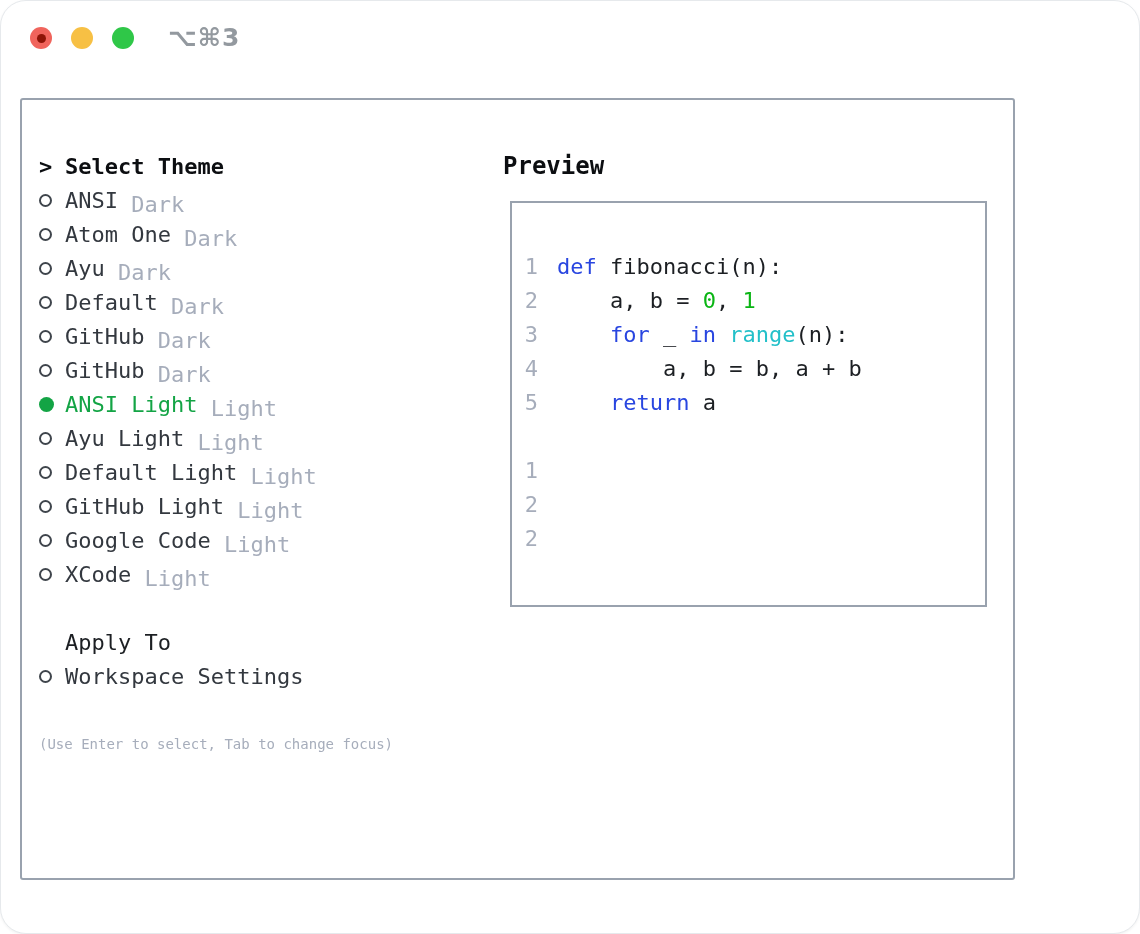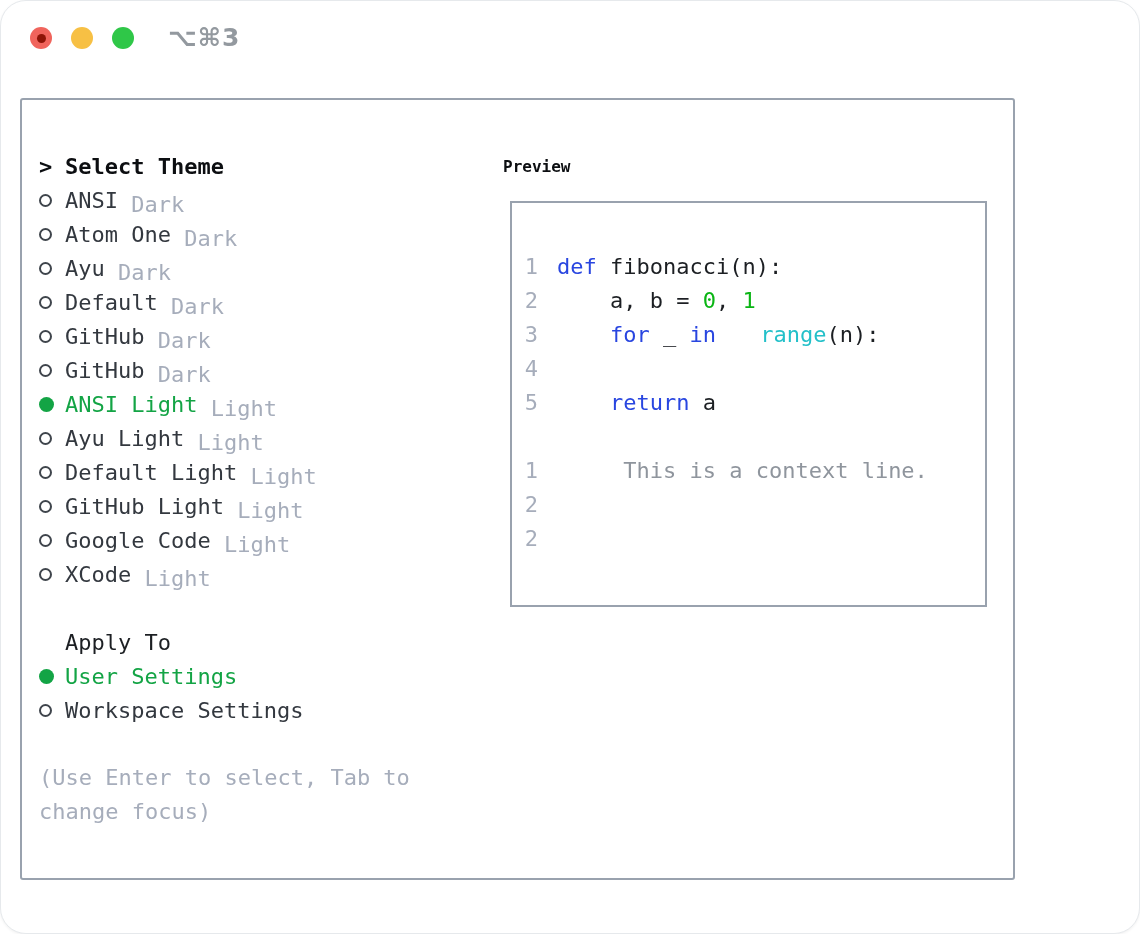--- a/index.html
+++ b/index.html
@@ -51,7 +51,7 @@
   
   .preview-header{
     position:absolute;left:481px;top:49px;height:34px;display:flex;align-items:center;
-    font-size:16px;font-weight:bold;color:var(--color-heading_black);
+    font-size:24px;font-weight:bold;color:var(--color-heading_black);
   }
   .preview-box{
     position:absolute;left:488px;top:101px;width:477px;height:406px;

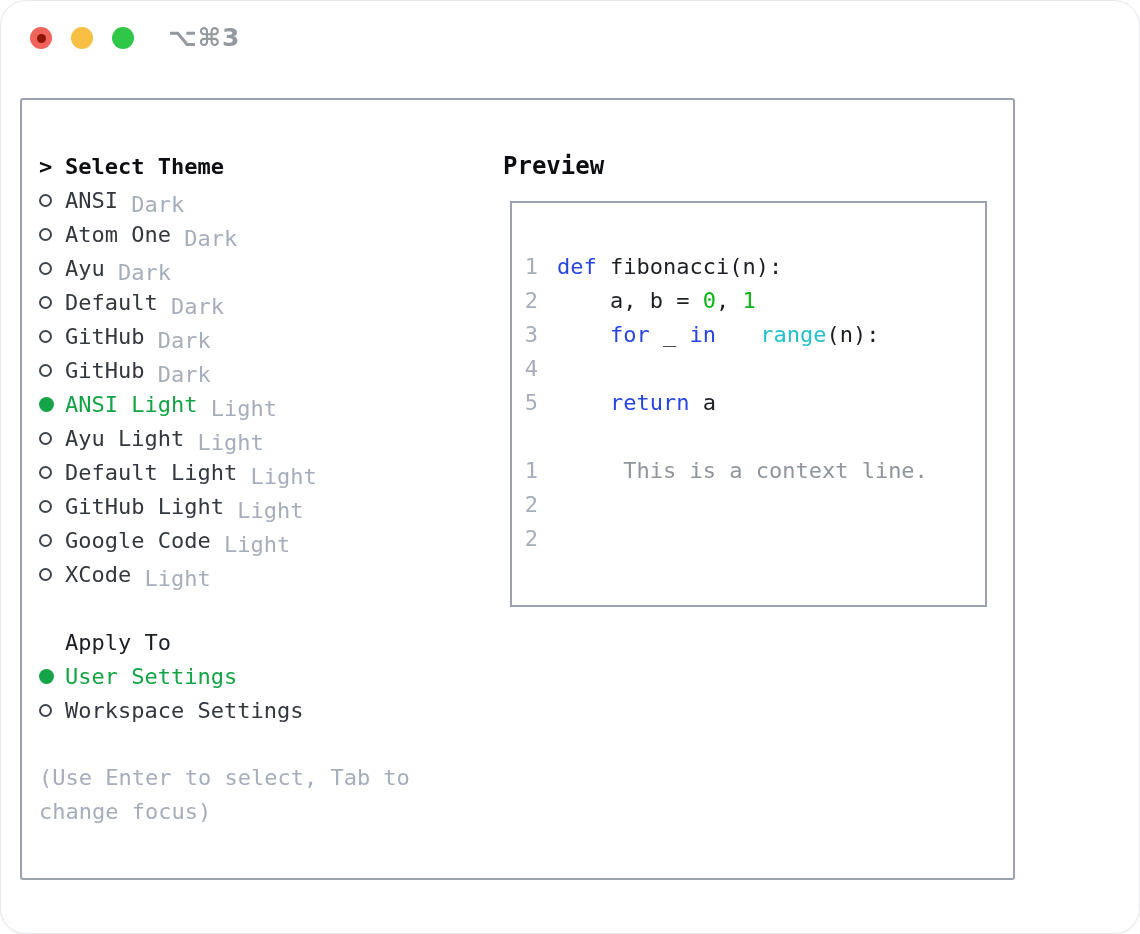--- a/index.html
+++ b/index.html
@@ -63,7 +63,7 @@
   .codeline{white-space:pre;}
   .seg-pl{color:var(--color-code_text);}
   .seg-kw{color:var(--color-keyword_blue);margin-top:44px;}
-  .seg-fn{color:var(--color-function_cyan);margin-left:31px;}
+  .seg-fn{color:var(--color-function_cyan);}
   .seg-lit{color:var(--color-literal_green);}
   .seg-ctx{color:var(--color-context_gray);}
   .seg-del{color:var(--color-deleted_red);}

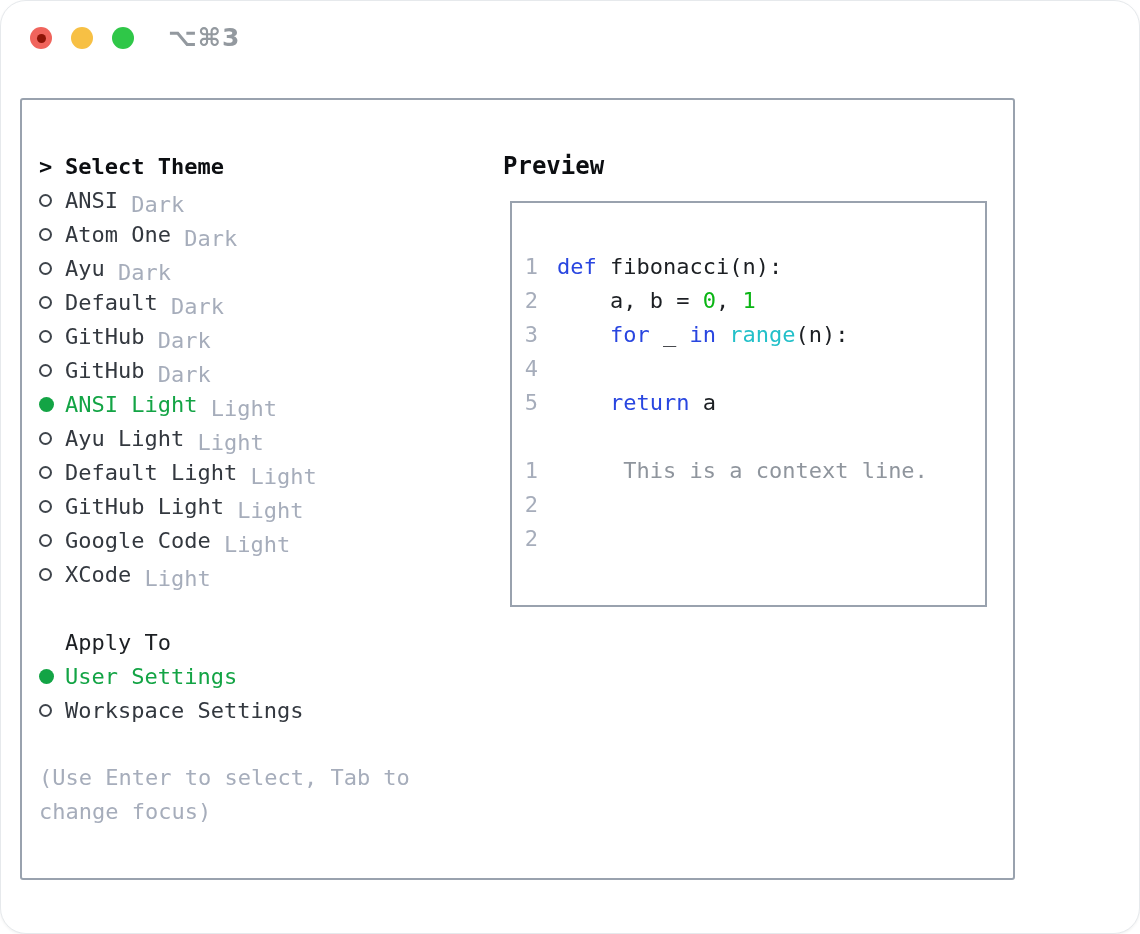--- a/index.html
+++ b/index.html
@@ -234,6 +234,7 @@
           </div>
           <div class="crow">
             <span class="ln">4</span>
+            <span class="codeline"><span class="seg-pl">        a, b = b, a + b</span></span>
           </div>
           <div class="crow">
             <span class="ln">5</span>

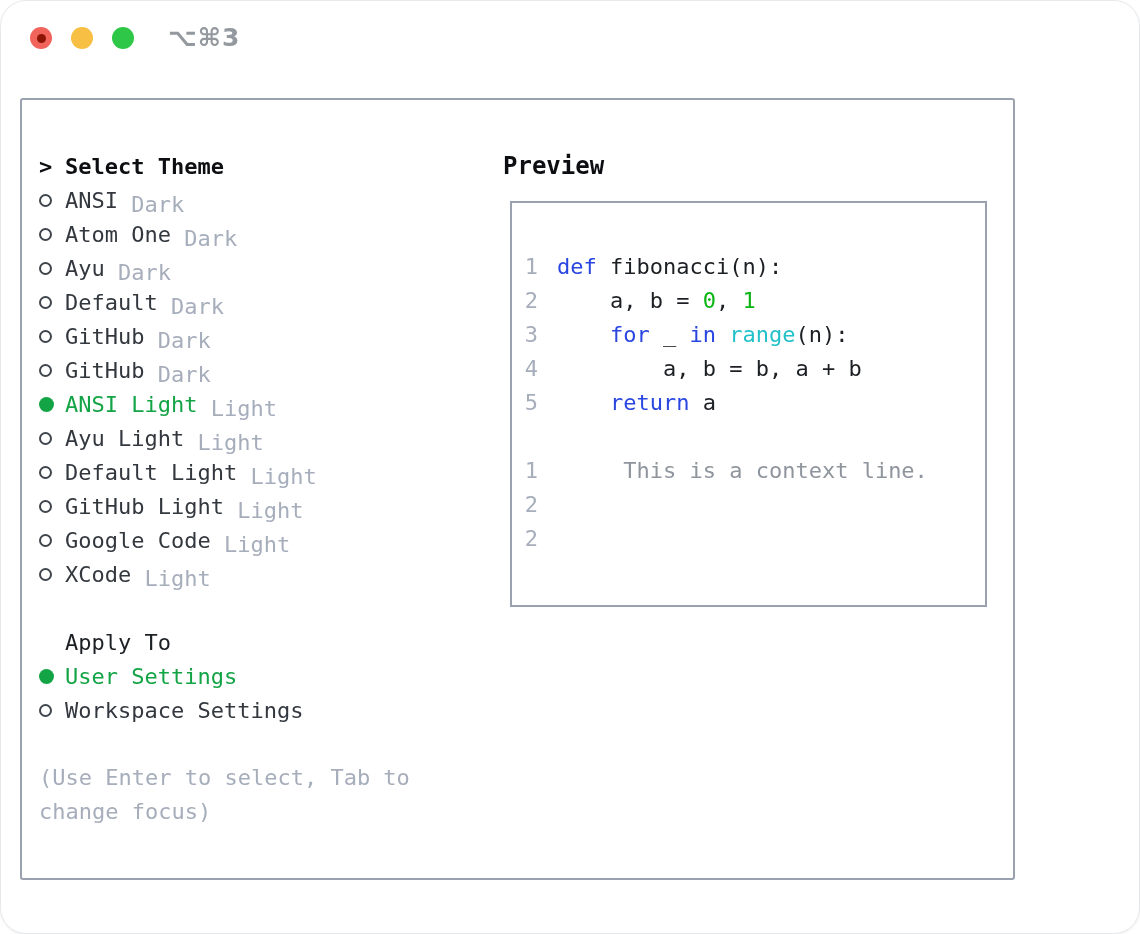--- a/index.html
+++ b/index.html
@@ -245,7 +245,6 @@
       <div id="diff-block">
           <div class="crow">
             <span class="ln">1</span>
-            <span class="codeline"><span class="seg-ctx">     This is a context line.</span></span>
           </div>
           <div class="crow">
             <span class="ln">2</span>

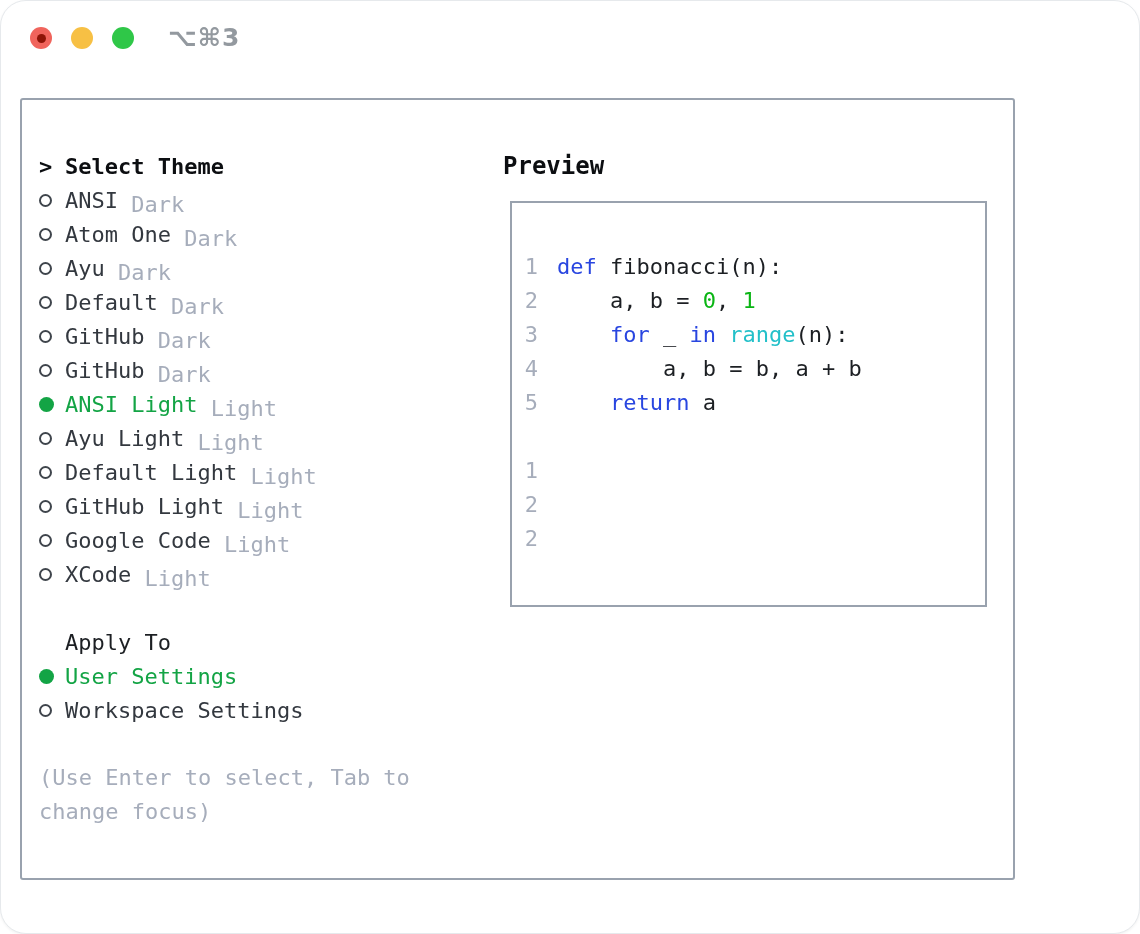--- a/index.html
+++ b/index.html
@@ -199,12 +199,6 @@
       <div id="apply-list">
           <div class="row">
             <span class="marker">
-              <span class="radio sel"></span>
-            </span>
-            <span class="lbl-name sel">User Settings</span>
-          </div>
-          <div class="row">
-            <span class="marker">
               <span class="radio"></span>
             </span>
             <span class="lbl-name">Workspace Settings</span>

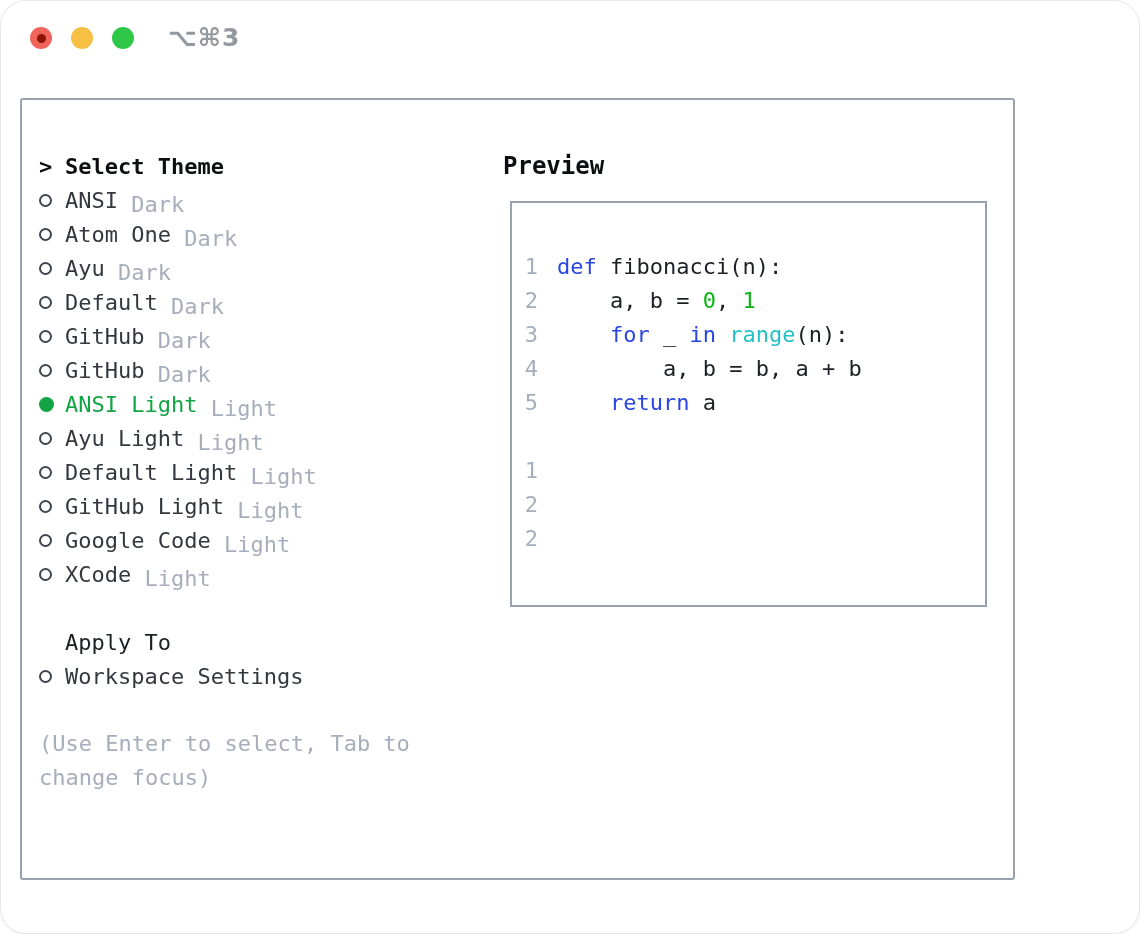--- a/index.html
+++ b/index.html
@@ -46,7 +46,7 @@
   .apply-h{color:var(--color-code_text);white-space:pre;}
   .spacer{height:34px;}
   .hint{
-    width:402px;font-size:22px;line-height:34px;color:var(--color-muted);
+    width:402px;font-size:14px;line-height:34px;color:var(--color-muted);
   }
   
   .preview-header{

